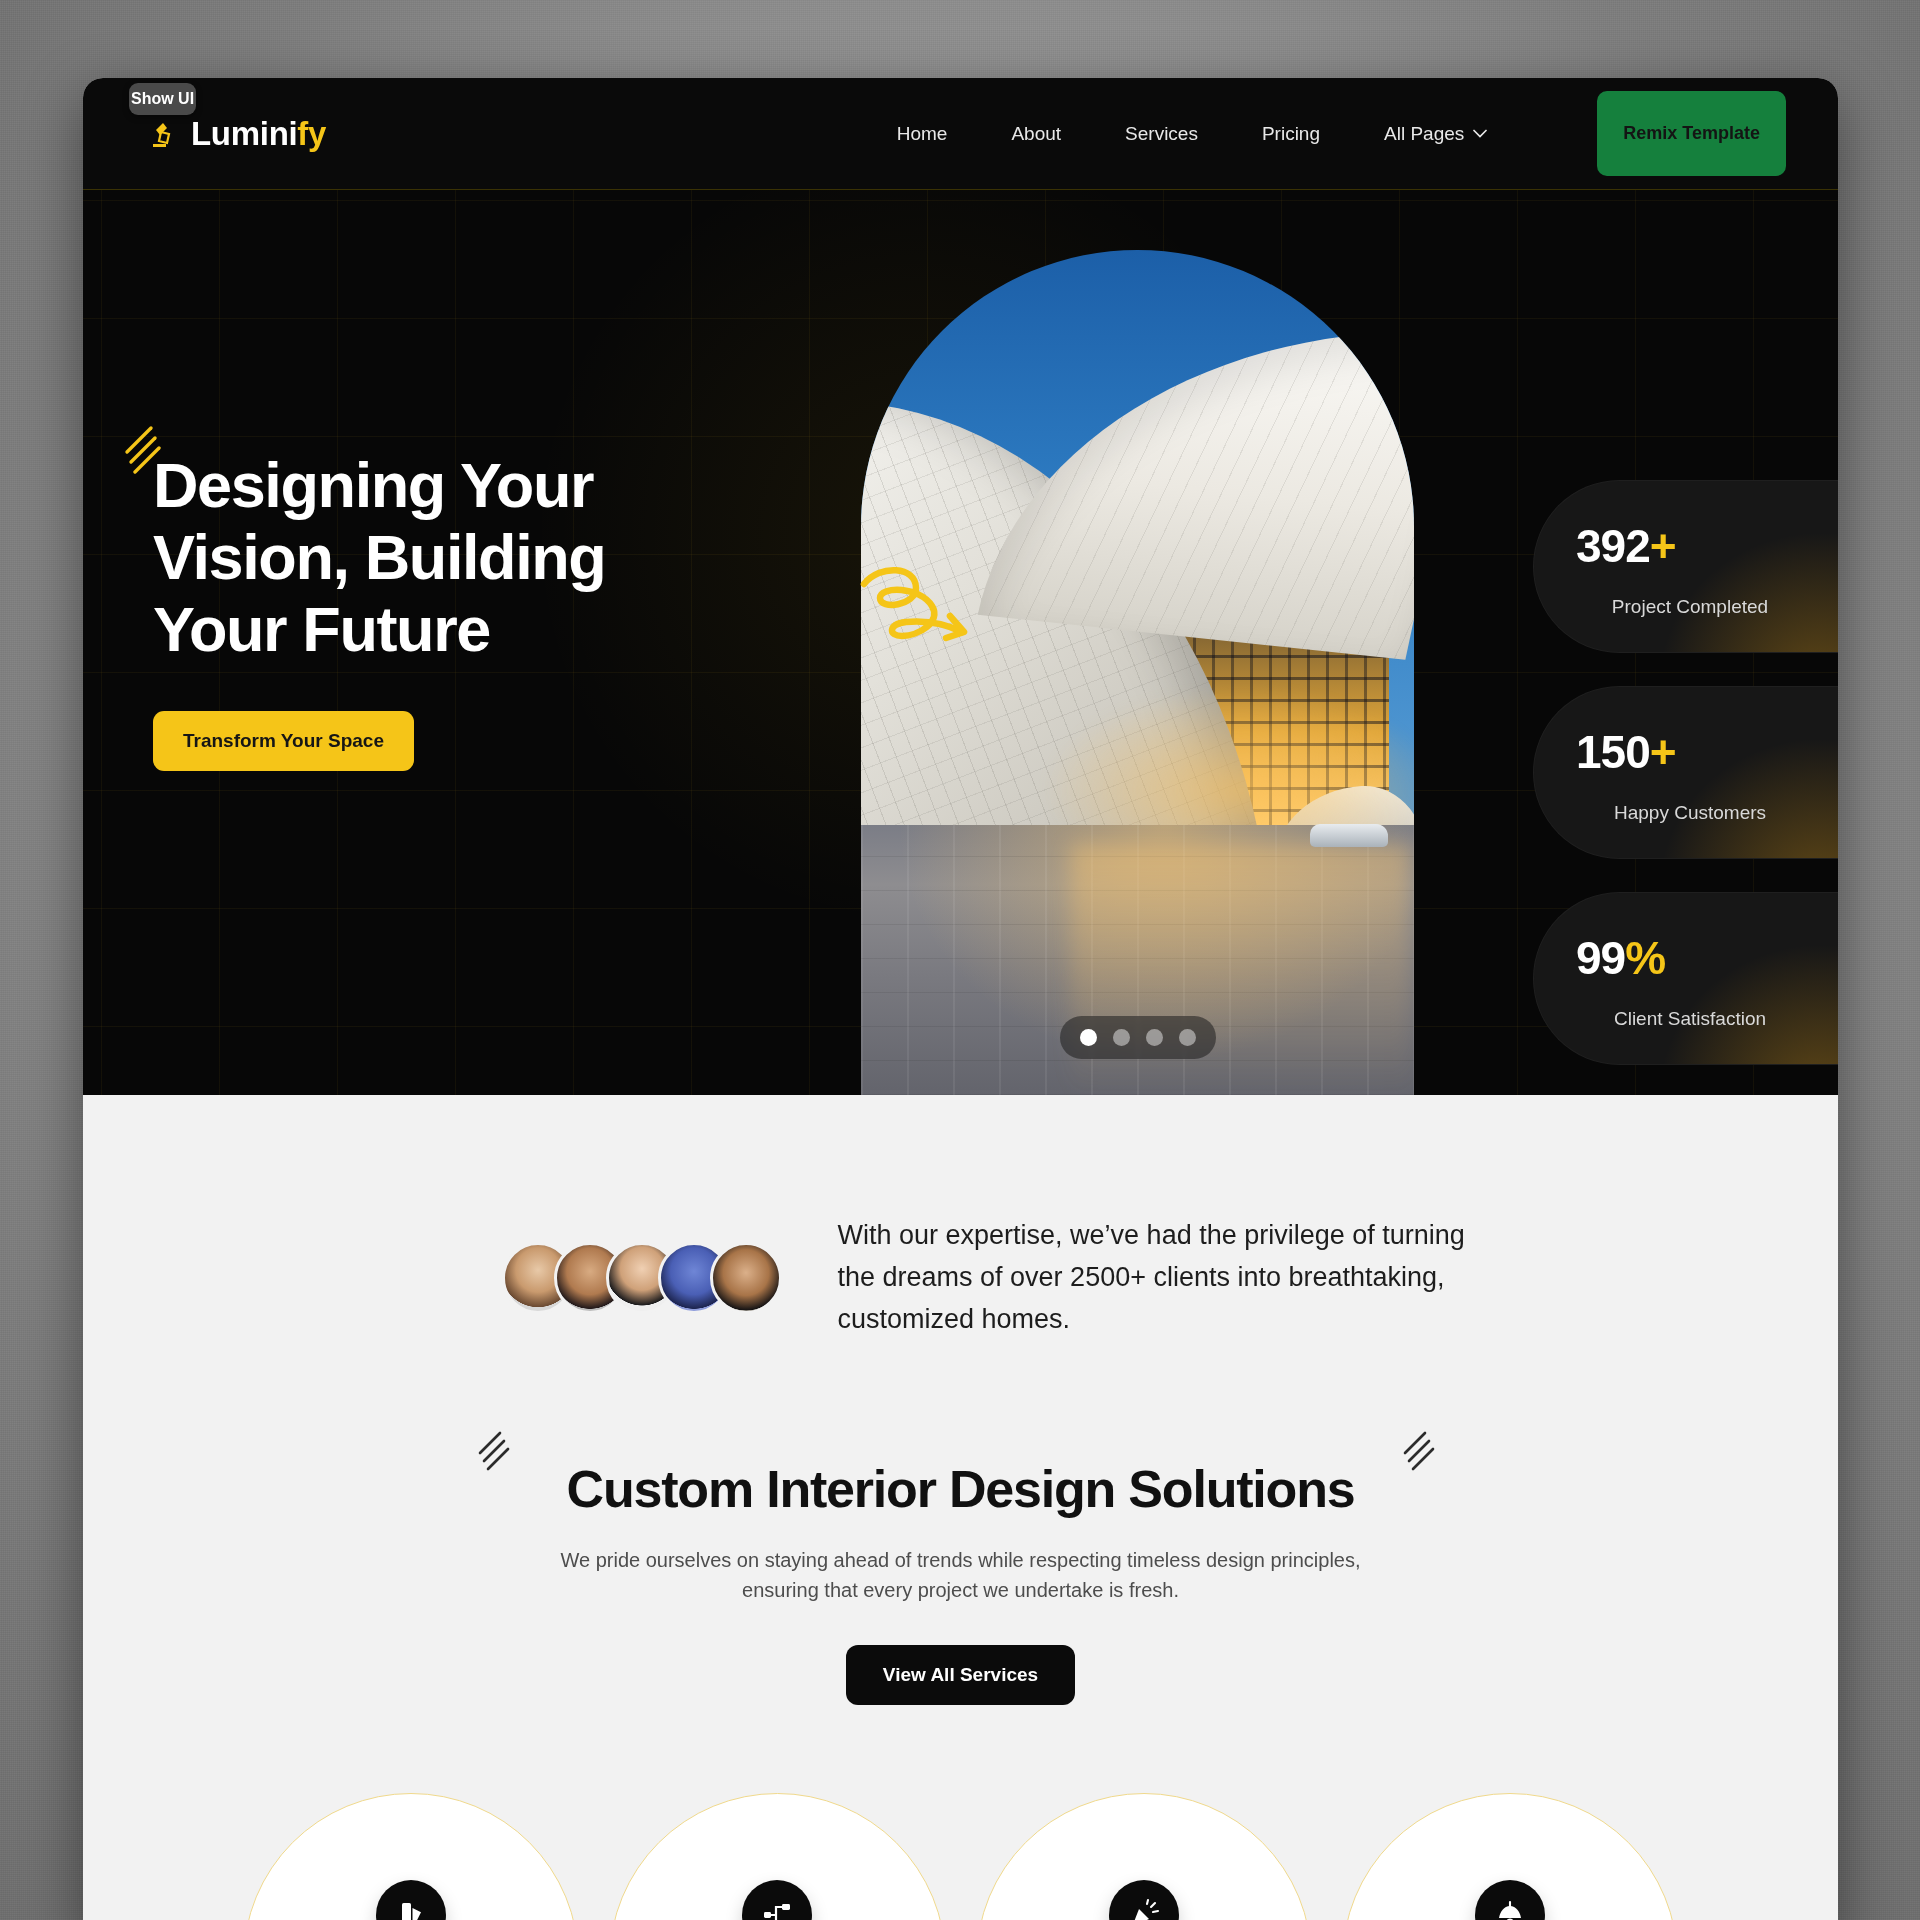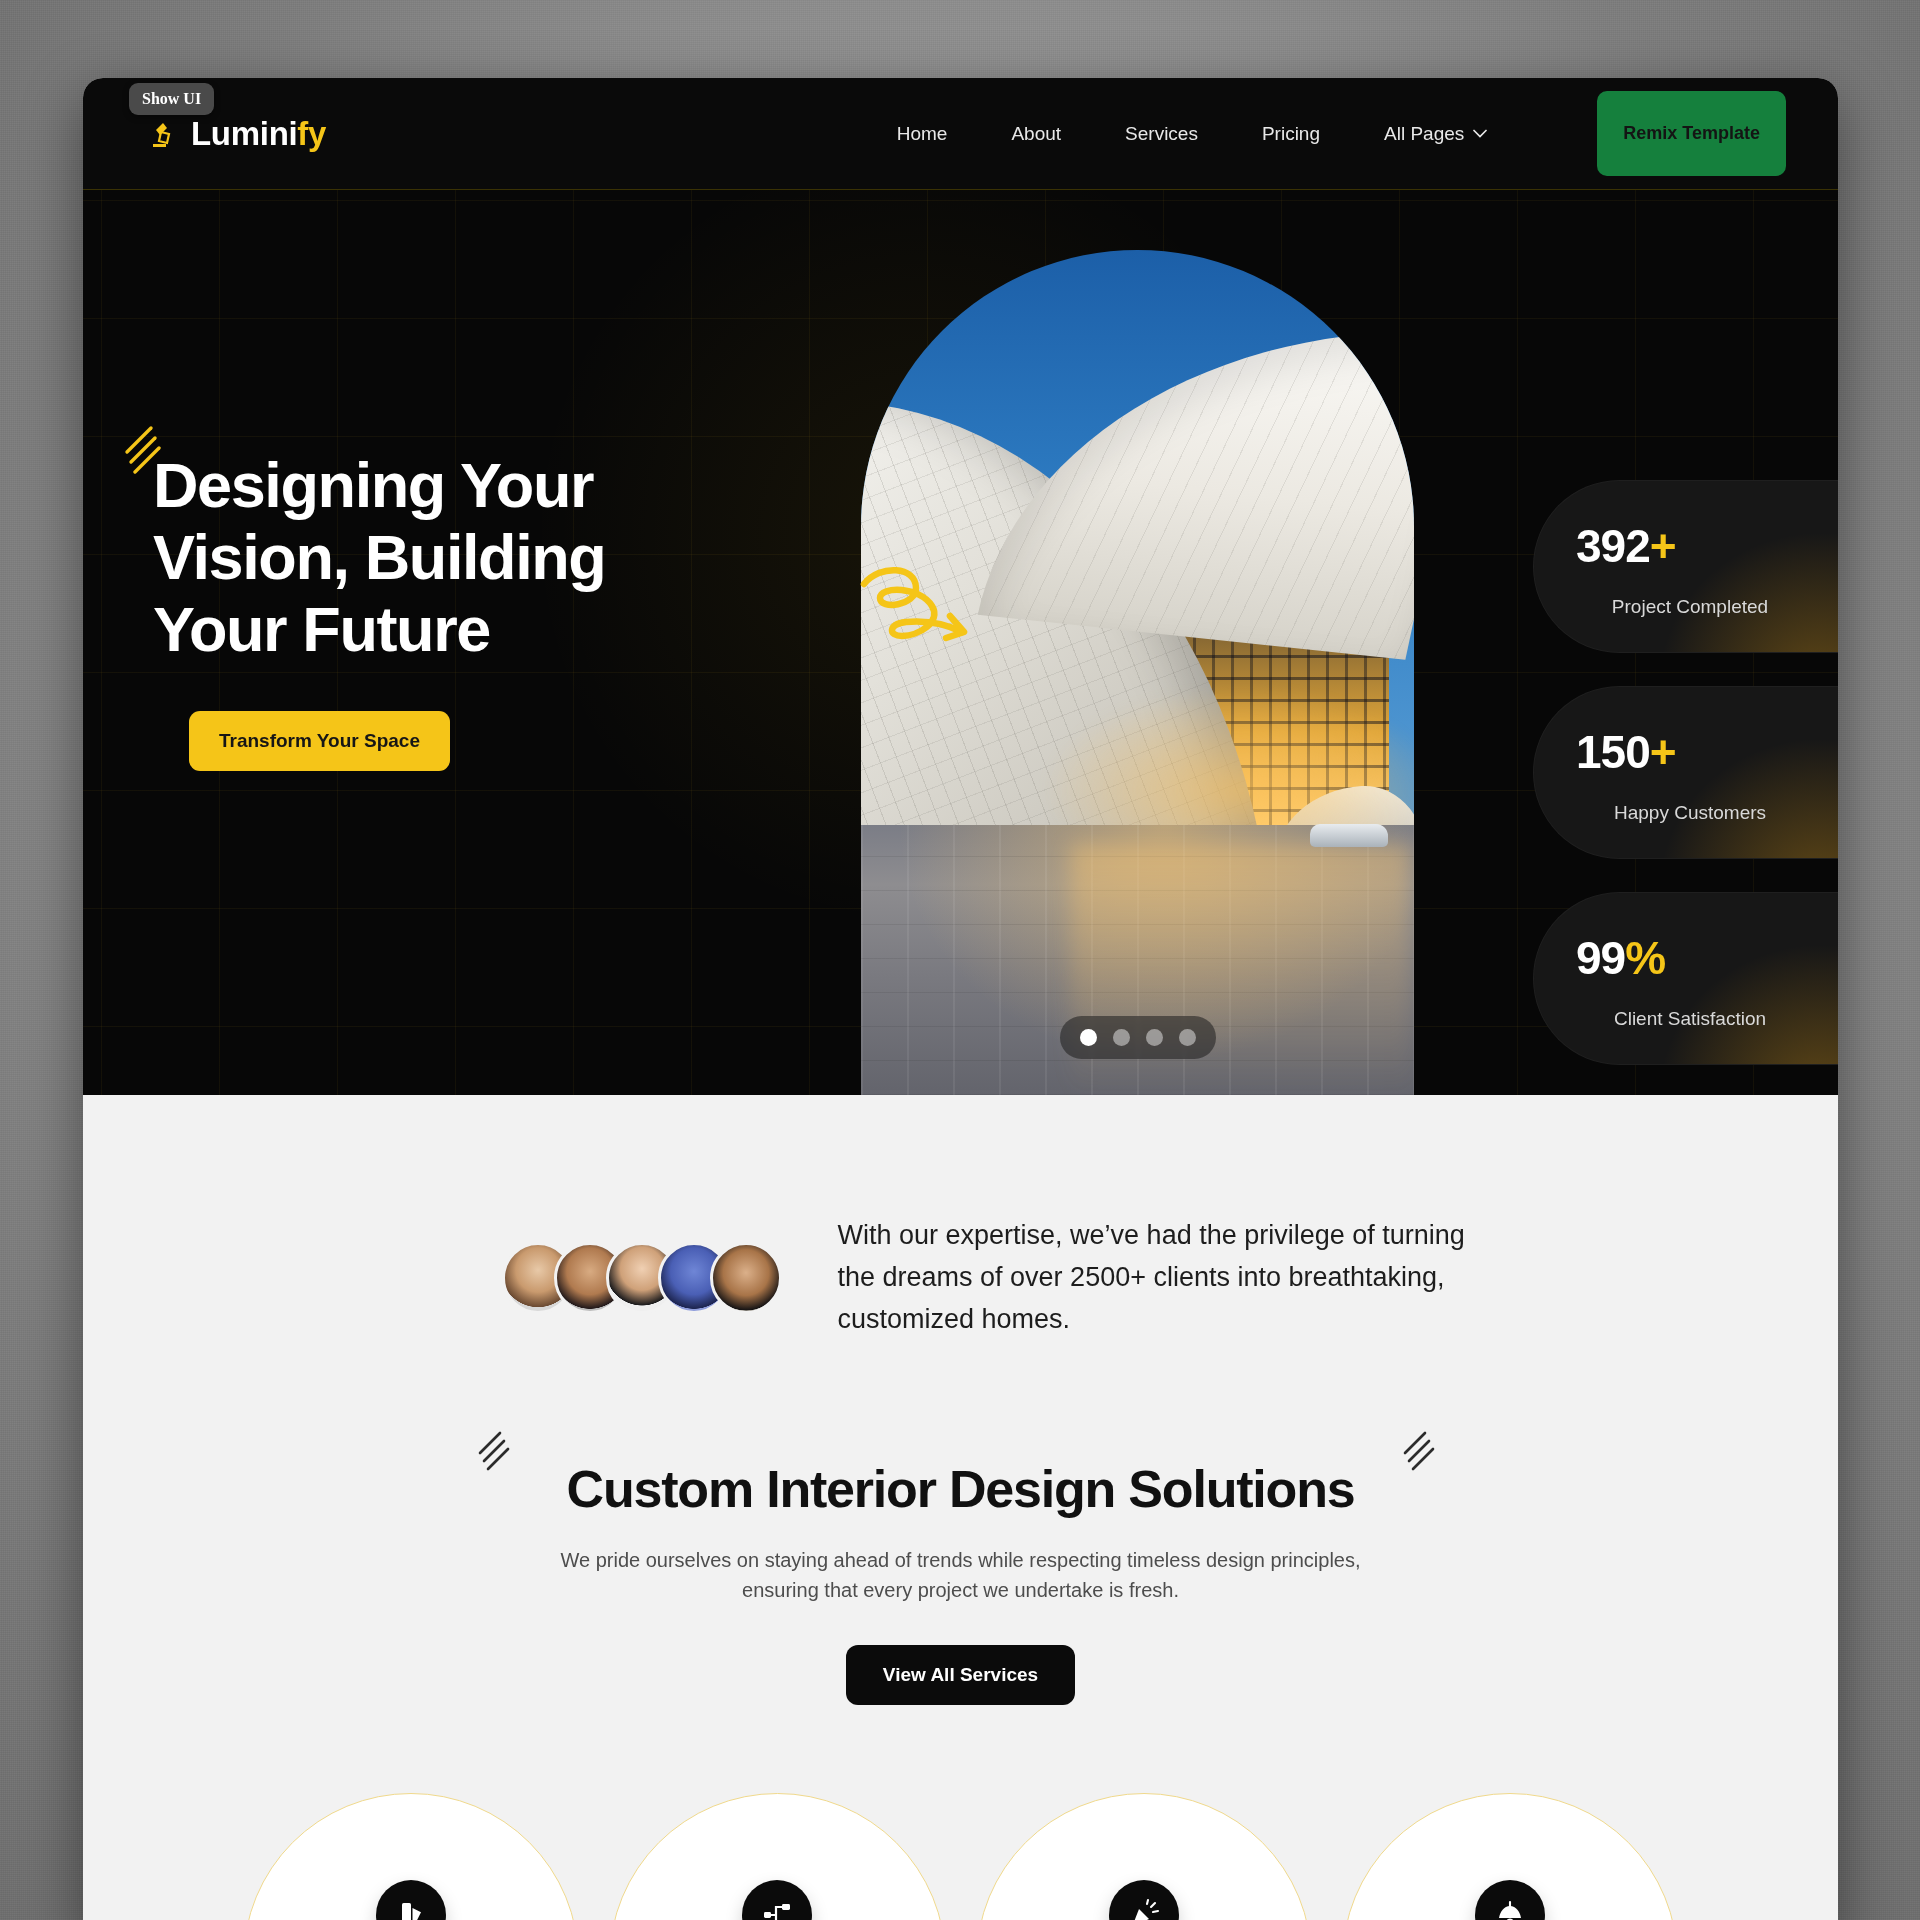--- a/index.html
+++ b/index.html
@@ -54,10 +54,9 @@
     position:absolute; left:-18px; top:-32px;
     background:#4a4a4a; color:#fff;
     font-size:16px; font-weight:700;
-    padding:7px 13px; border-radius:9px;
+    padding:7px 2px; border-radius:9px;
     white-space:nowrap; z-index:5;
     box-shadow:0 2px 6px rgba(0,0,0,.4);
-    font-family:Liberation Serif, serif;
   }
   nav.main-nav { margin-left:auto; display:flex; align-items:center; gap:64px; }
   nav.main-nav a {

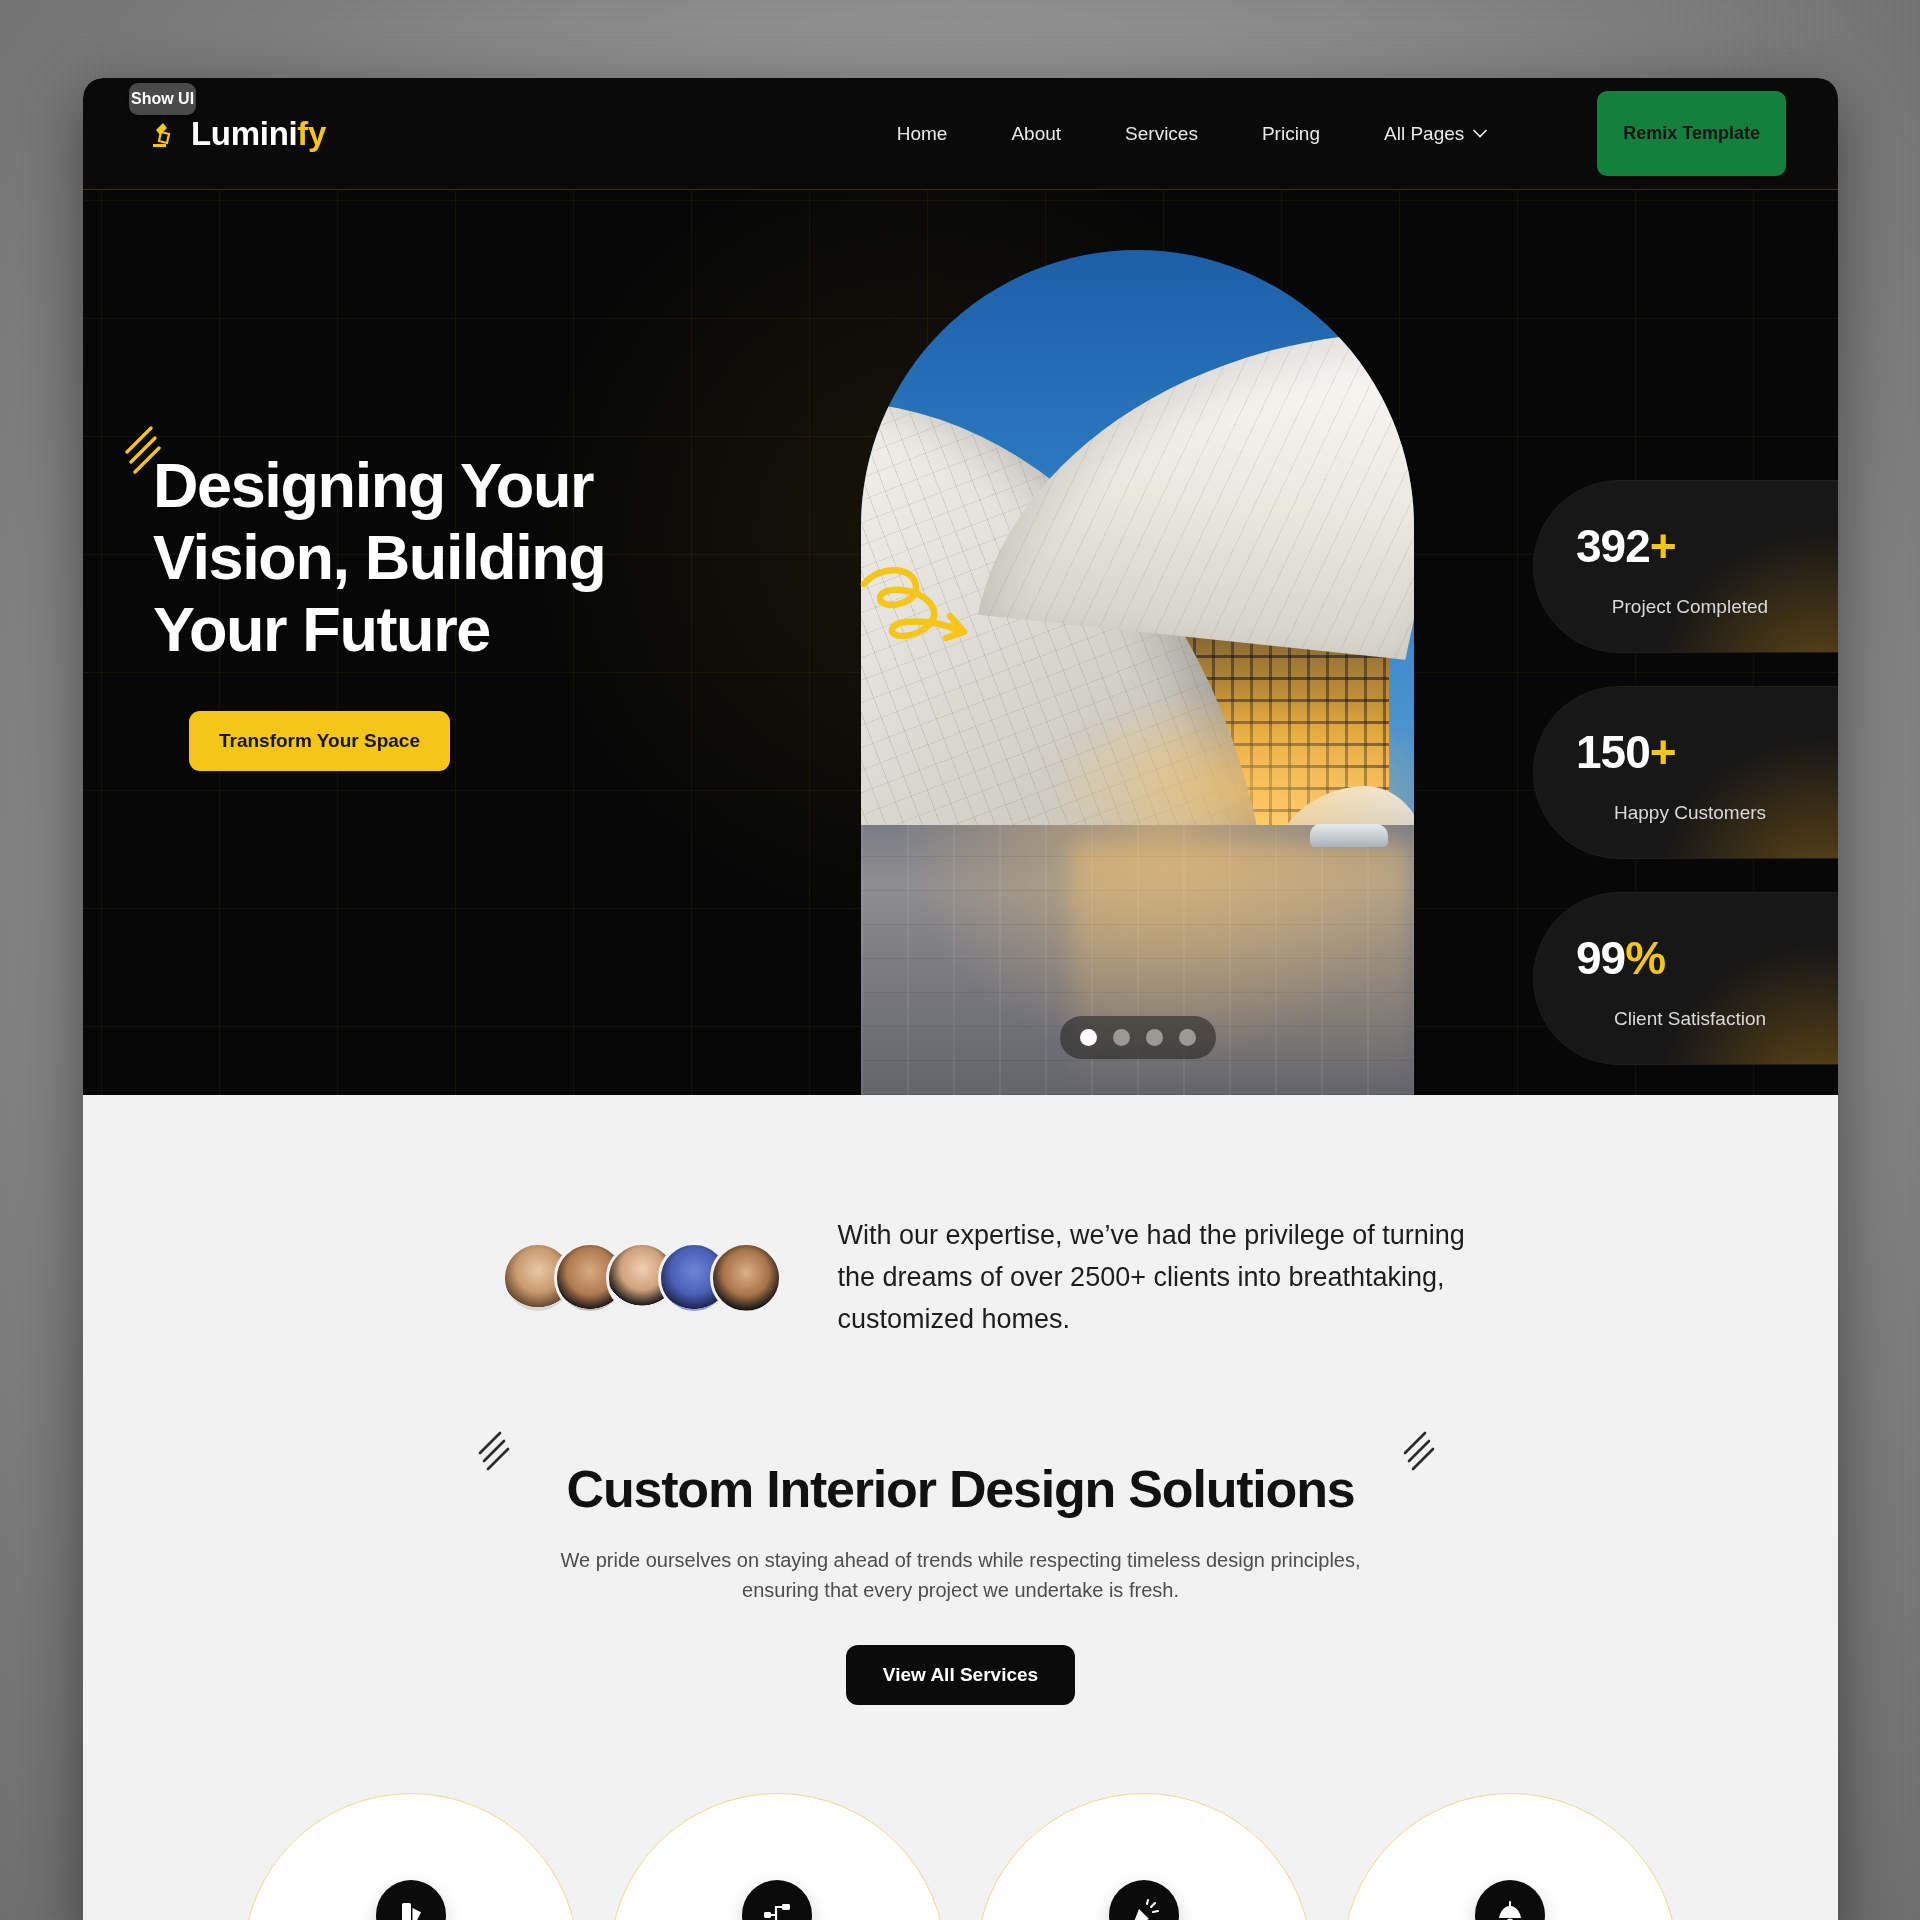--- a/index.html
+++ b/index.html
@@ -111,7 +111,7 @@
     display:inline-block;
     background:#f5c518; color:#161616;
     font-size:19px; font-weight:600;
-    padding:19px 30px; border-radius:11px; border:none; cursor:pointer;margin-left:36px;
+    padding:19px 30px; border-radius:11px; border:none; cursor:pointer;
   }
 
   .squiggle { position:absolute; left:775px; top:372px; width:120px; height:95px; z-index:4;}

